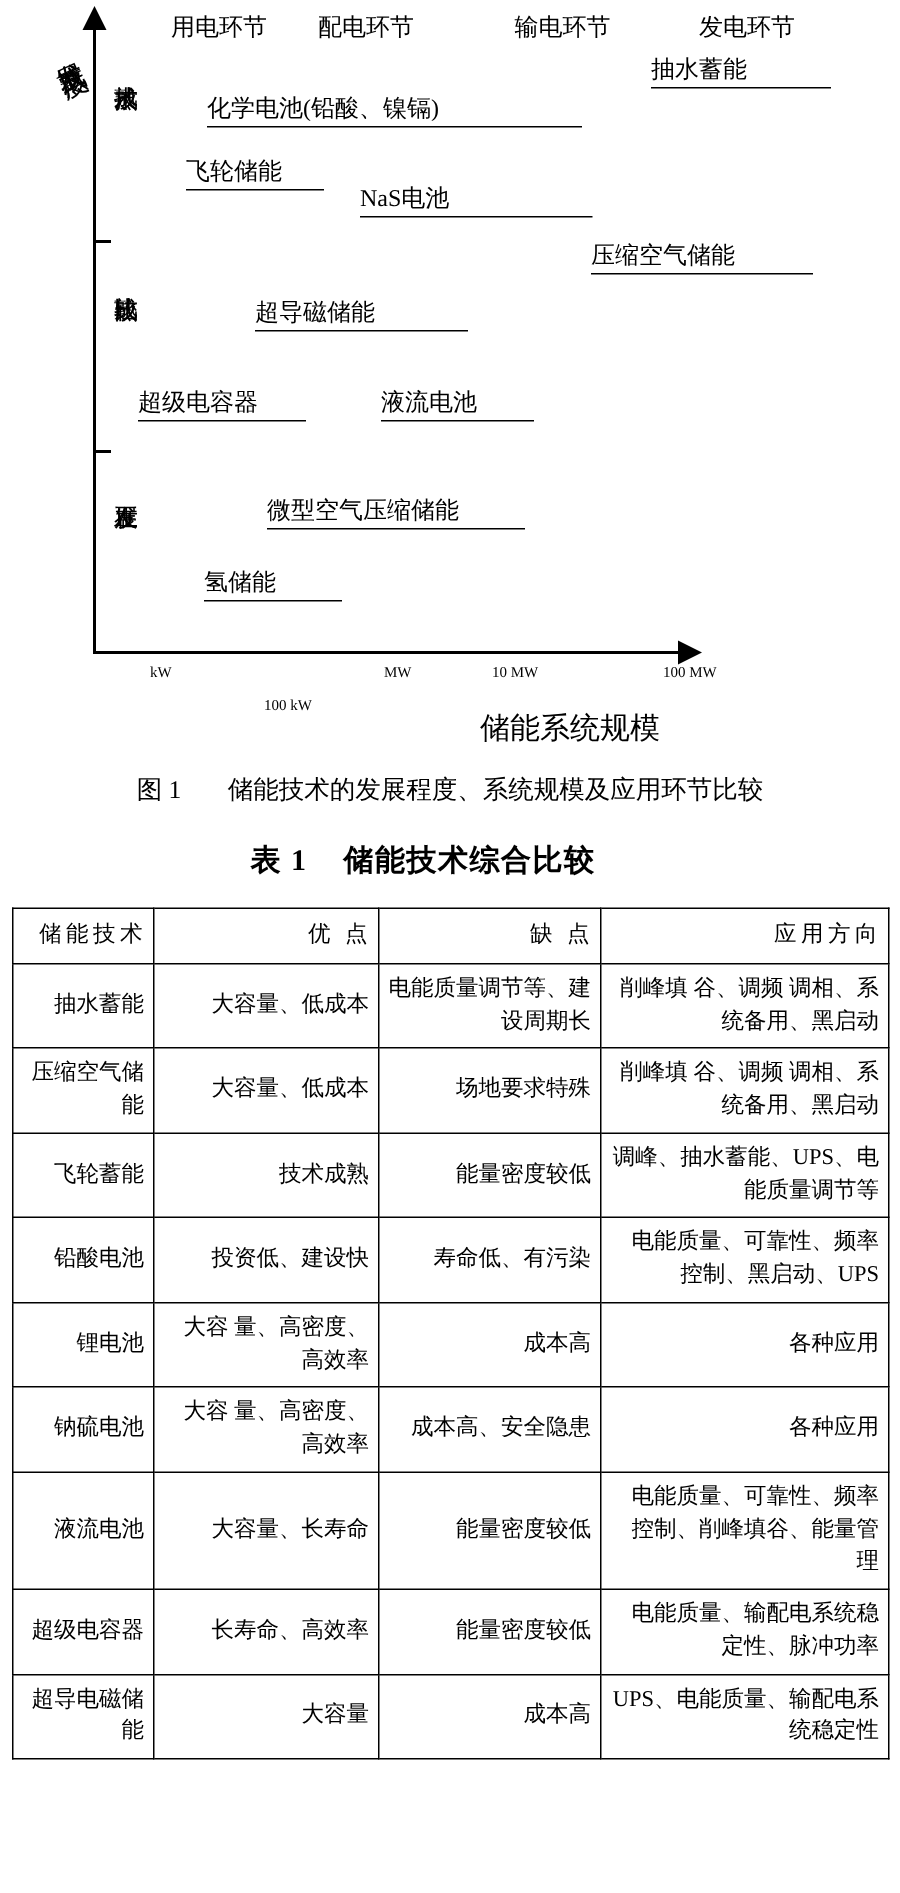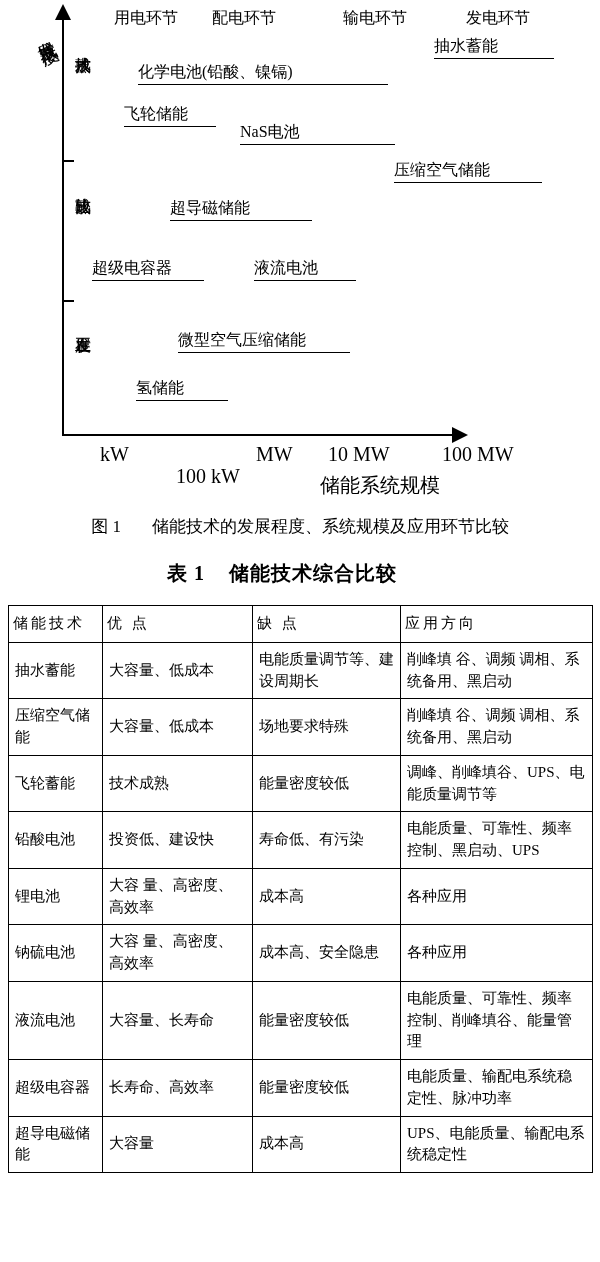--- a/index.html
+++ b/index.html
@@ -108,7 +108,7 @@
 
   .xtick {
     position: absolute;
-    font-size: 20px;
+    font-size: 10px;
     white-space: nowrap;
     top: 443px;
   }

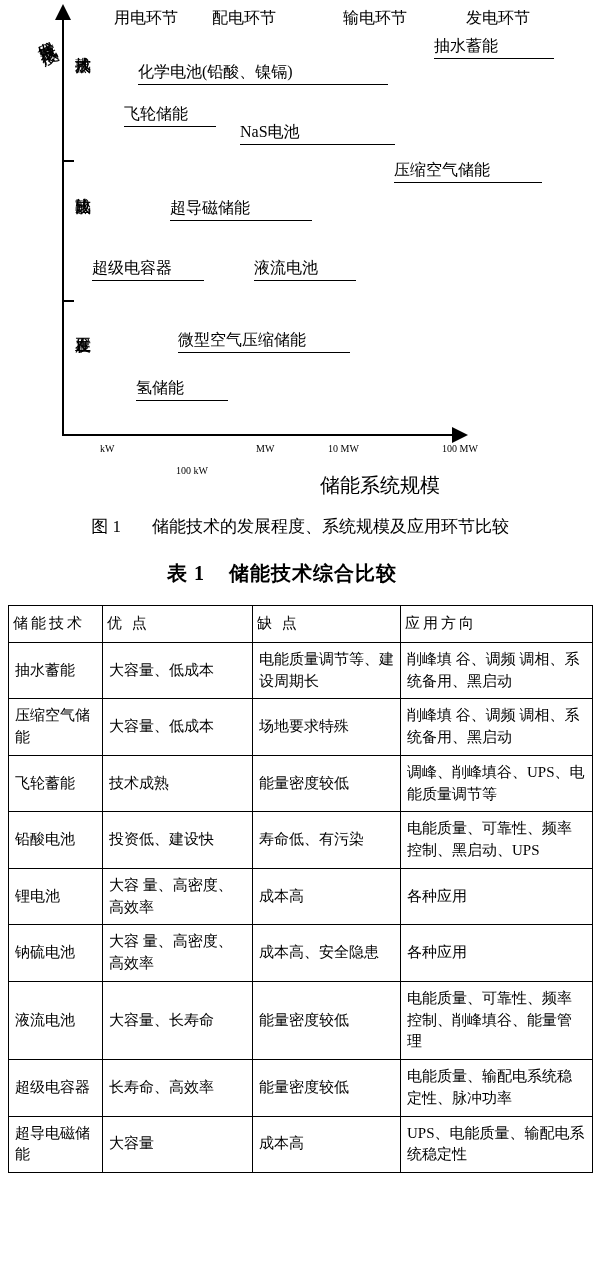--- a/index.html
+++ b/index.html
@@ -151,7 +151,7 @@
   table th, table td {
     border: 1px solid #000;
     padding: 6px 6px;
-    text-align: left;
+    text-align: right;
     vertical-align: middle;
     line-height: 1.45;
   }

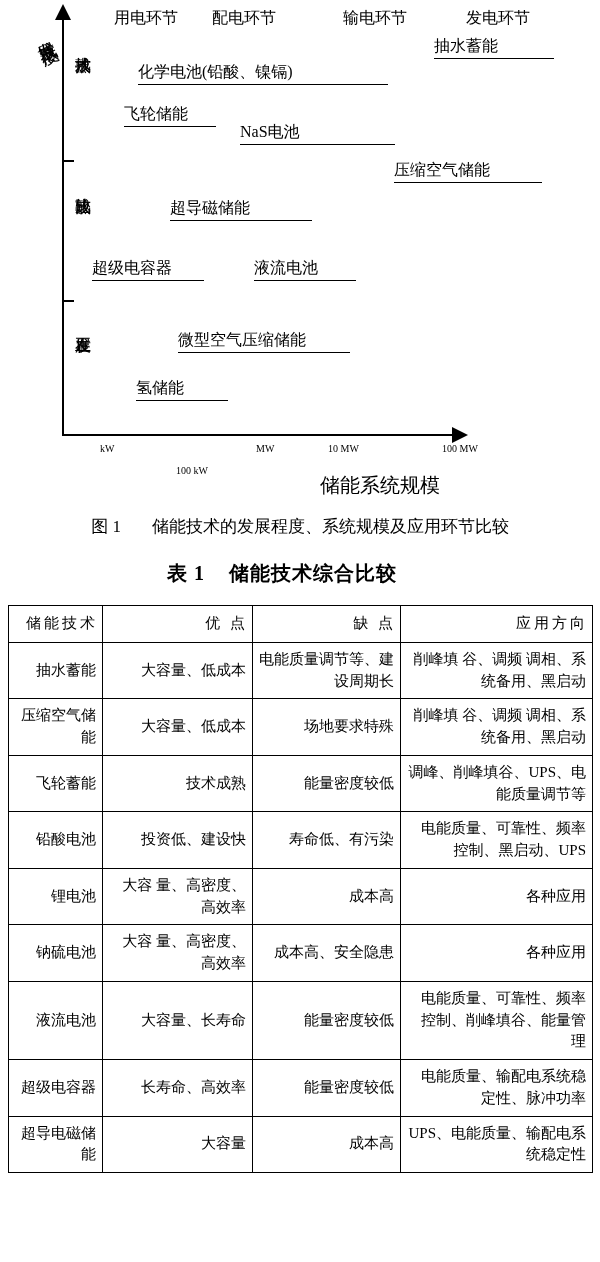--- a/index.html
+++ b/index.html
@@ -249,7 +249,7 @@
       <td>飞轮蓄能</td>
       <td>技术成熟</td>
       <td>能量密度较低</td>
-      <td>调峰、削峰填谷、UPS、电能质量调节等</td>
+      <td>调峰、抽水蓄能、UPS、电能质量调节等</td>
     </tr>
     <tr>
       <td>铅酸电池</td>

